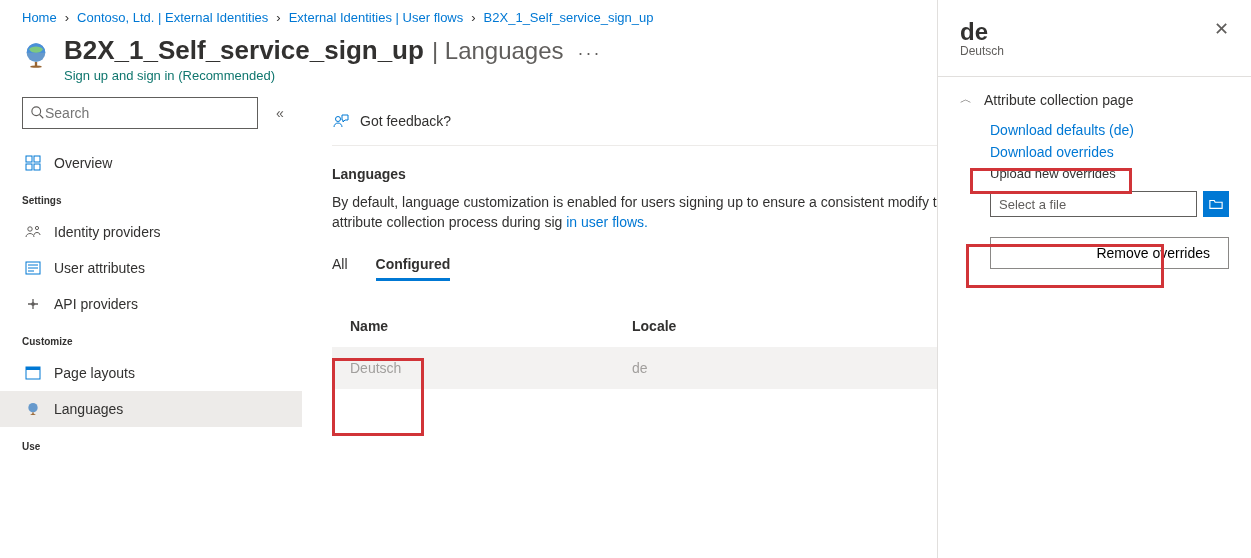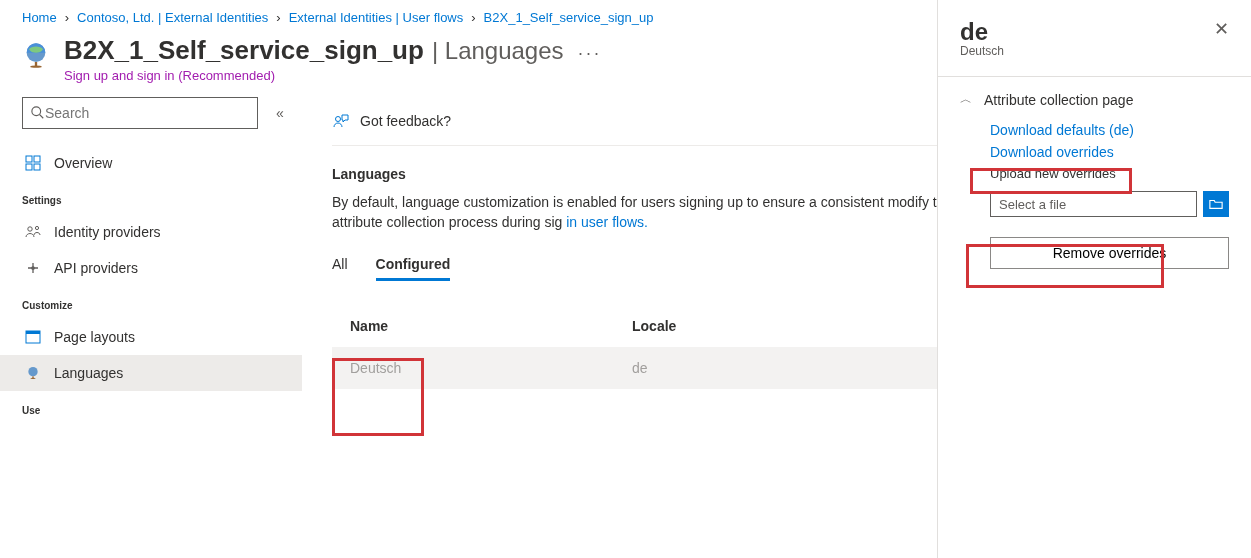--- a/index.html
+++ b/index.html
@@ -14,7 +14,7 @@
 .head-title { display:flex; align-items:baseline; gap:8px; }
 .head-title .t1 { font-size:26px; font-weight:600; }
 .head-title .t2 { font-size:24px; font-weight:400; color:#605e5c; }
-.head-sub { color:#a21caf; font-size:13px; margin-top:2px; }
+.head-sub { color:#0f766e; font-size:13px; margin-top:2px; }
 .more-btn { font-size:18px; color:#605e5c; margin-left:6px; margin-top:6px; cursor:pointer; letter-spacing:2px; }
 
 .content { display:flex; }

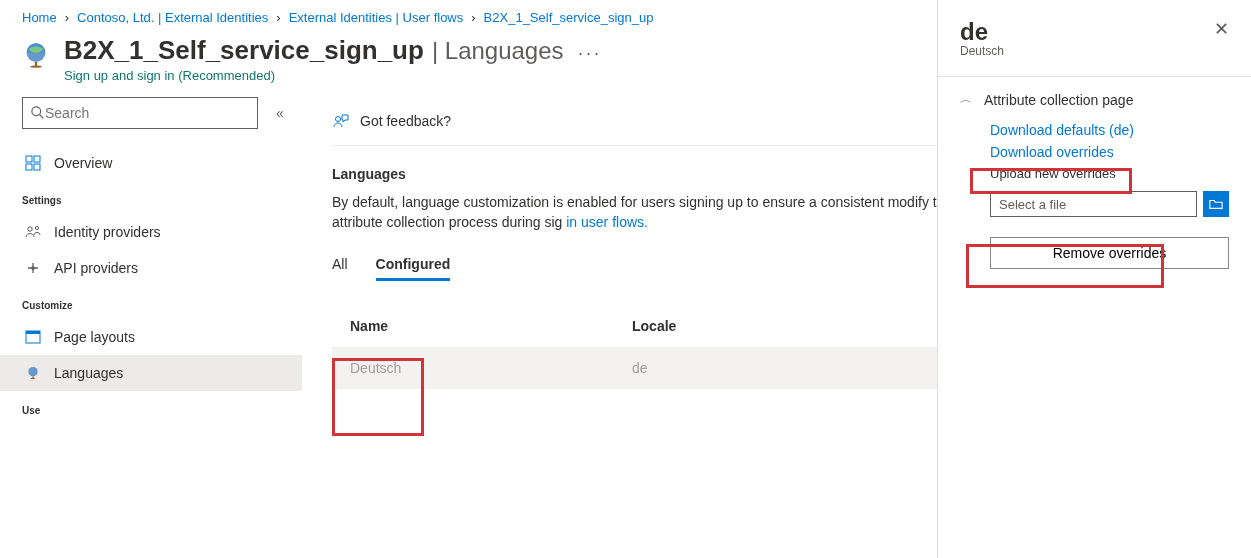--- a/index.html
+++ b/index.html
@@ -67,7 +67,7 @@
 .file-row { display:flex; gap:6px; margin-top:4px; }
 .file-input { border:1px solid #605e5c; height:26px; flex:1; padding:0 8px; font-size:13px; color:#605e5c; display:flex; align-items:center; }
 .file-btn { width:26px; height:26px; background:#0078d4; display:flex; align-items:center; justify-content:center; cursor:pointer; }
-.remove-btn { border:1px solid #8a8886; height:32px; padding:0 18px; background:#fff; margin-top:14px; font-size:14px; cursor:pointer; }
+.remove-btn { border:1px solid #8a8886; height:32px; padding:0 18px; background:#fff; margin-top:14px; font-size:14px; cursor:pointer;text-align:right; }
 svg { display:block; }
 </style>
 </head>

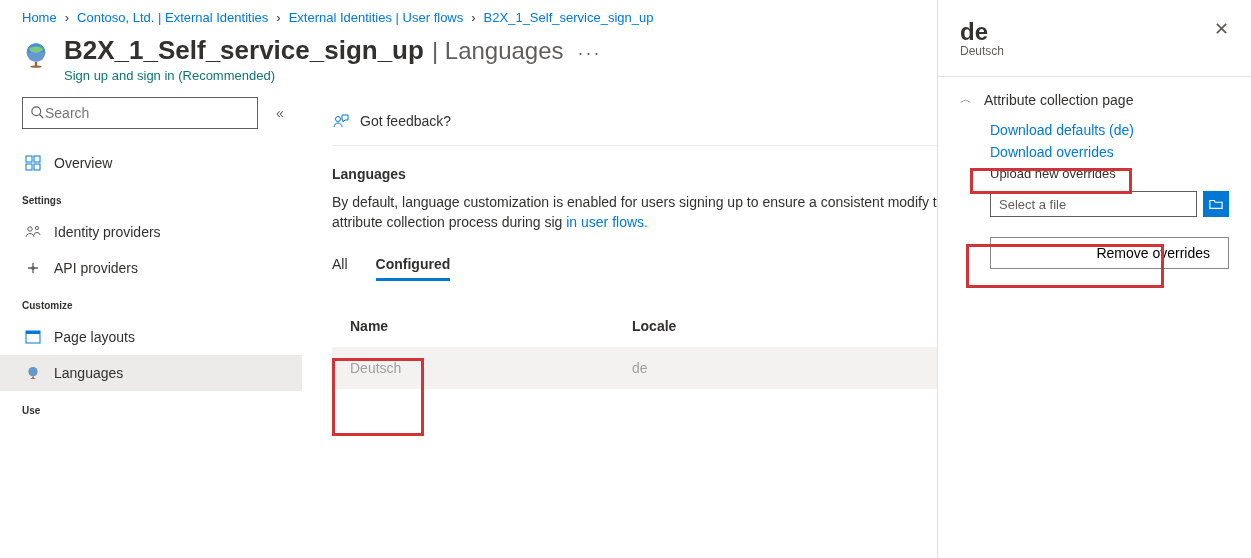--- a/index.html
+++ b/index.html
@@ -144,6 +144,17 @@
       <span>Identity providers</span>
     </div>
     <div class="nav-item">
+      <span class="nav-icon">
+          <svg width="16" height="16" viewBox="0 0 16 16">
+            <rect x="1" y="2" width="14" height="12" fill="none" stroke="#0078d4"></rect>
+            <line x1="3" y1="5" x2="13" y2="5" stroke="#0078d4"></line>
+            <line x1="3" y1="8" x2="13" y2="8" stroke="#0078d4"></line>
+            <line x1="3" y1="11" x2="9" y2="11" stroke="#0078d4"></line>
+          </svg>
+        </span>
+      <span>User attributes</span>
+    </div>
+    <div class="nav-item">
       <span class="nav-icon gray">
           <svg width="16" height="16" viewBox="0 0 16 16" stroke="#605e5c" fill="none" stroke-width="1.3">
             <path d="M3 8h4M9 8h4M8 3v4M8 9v4"></path>

